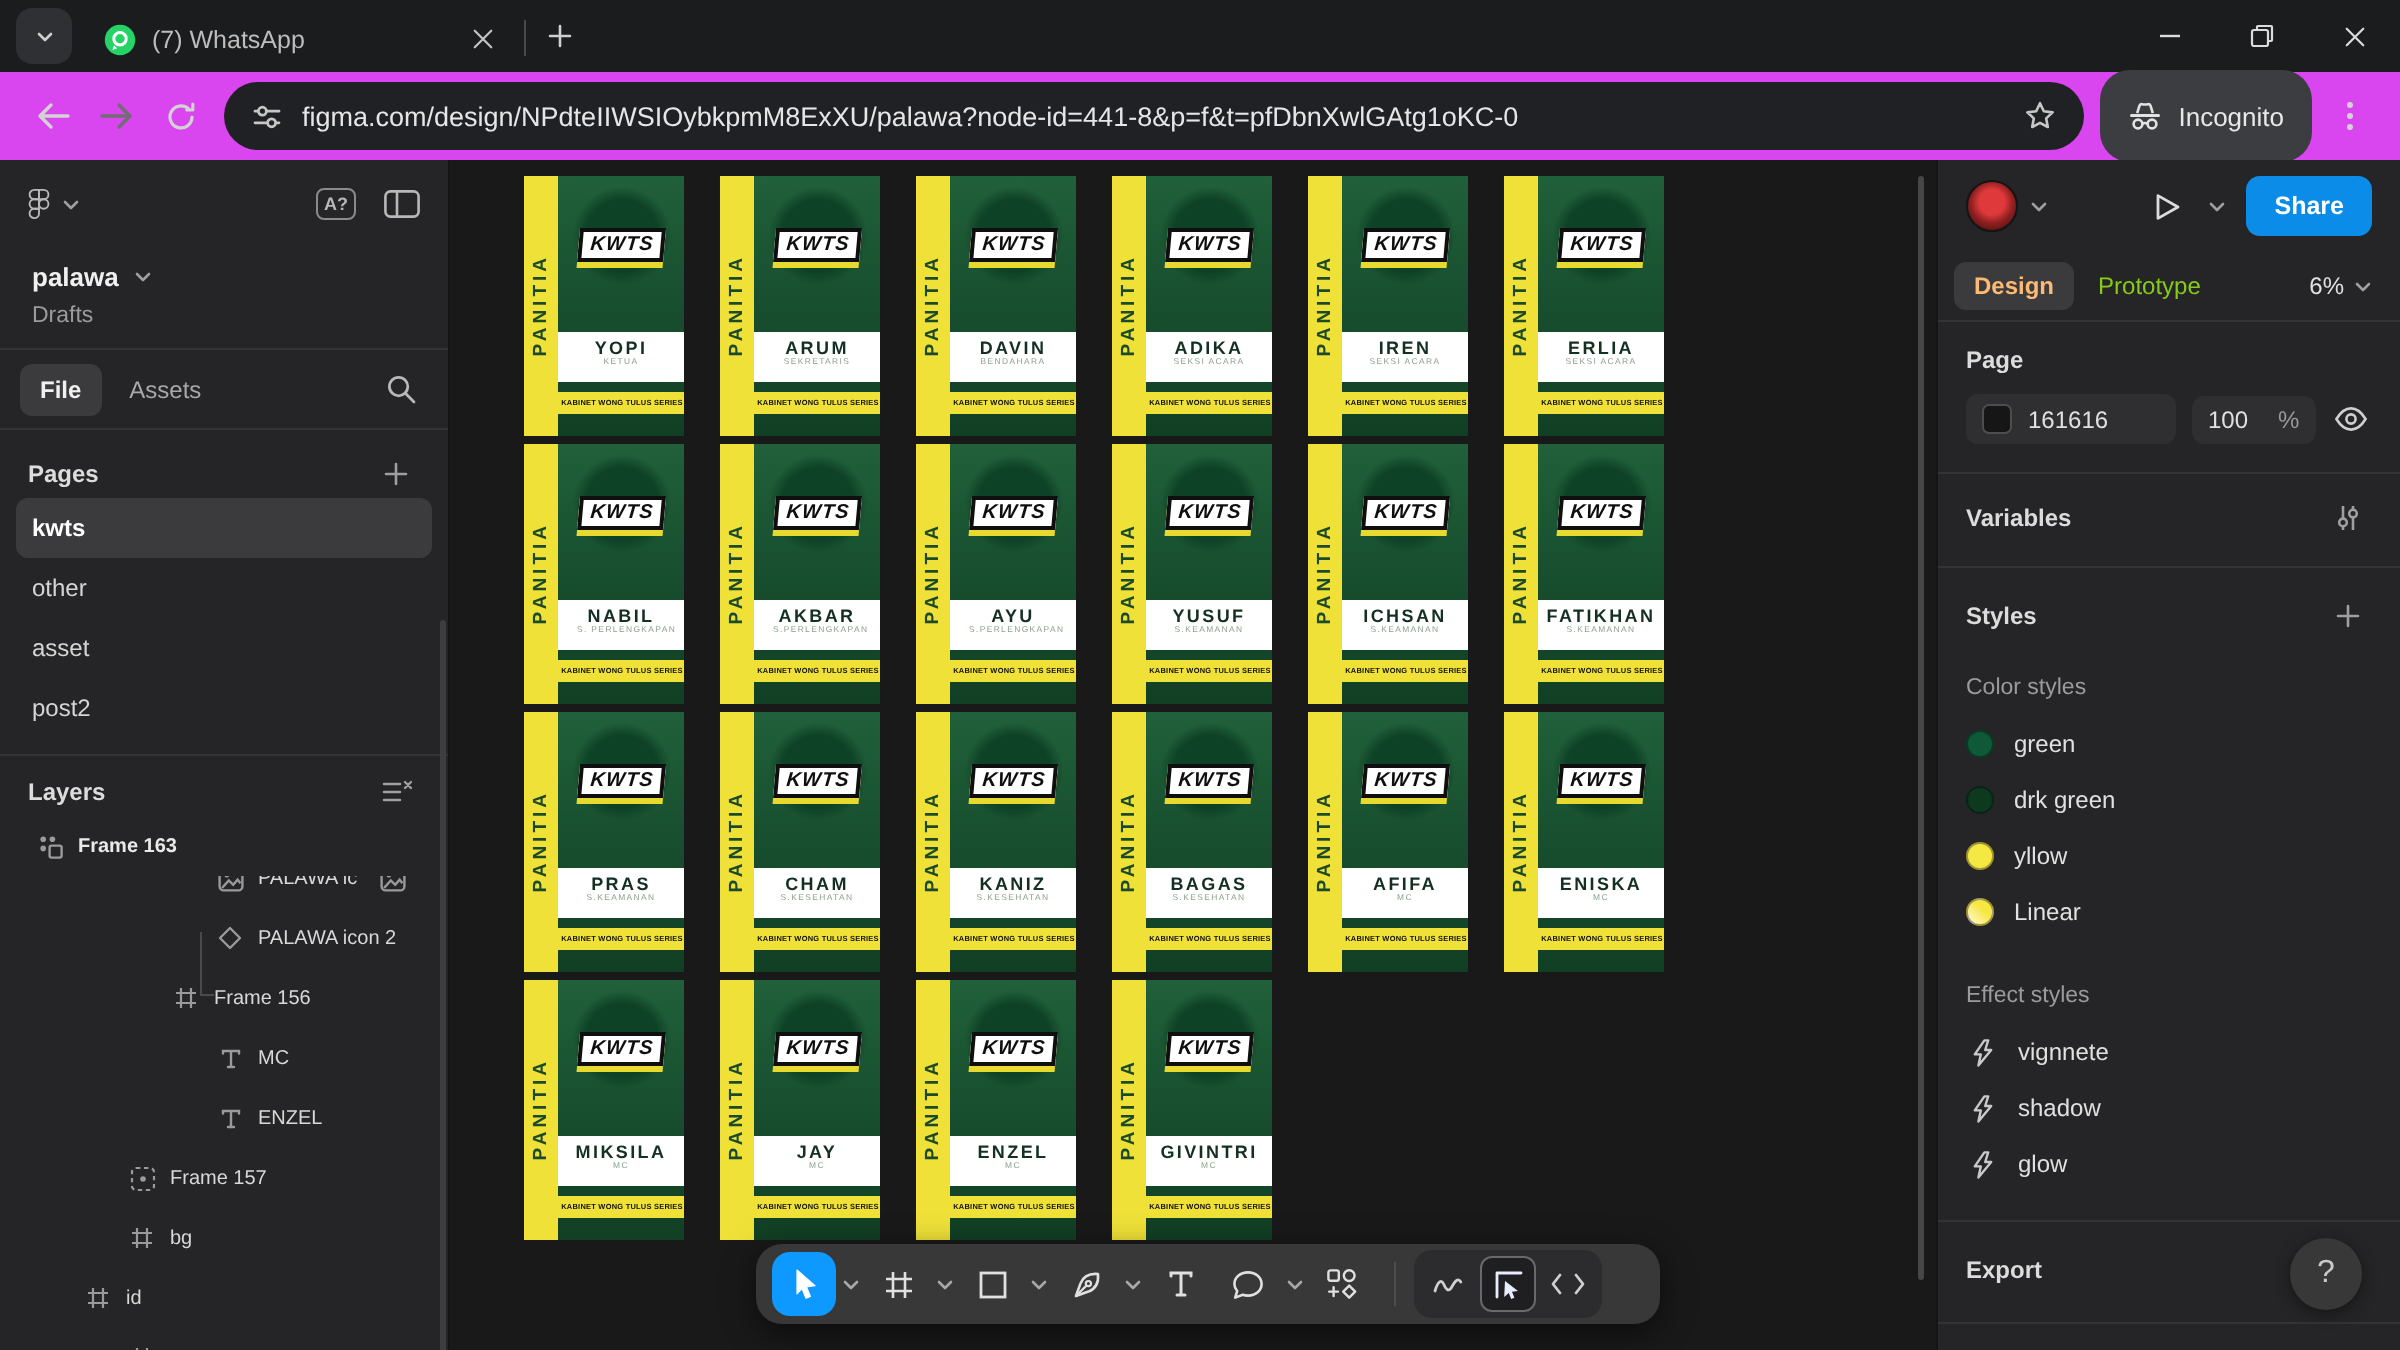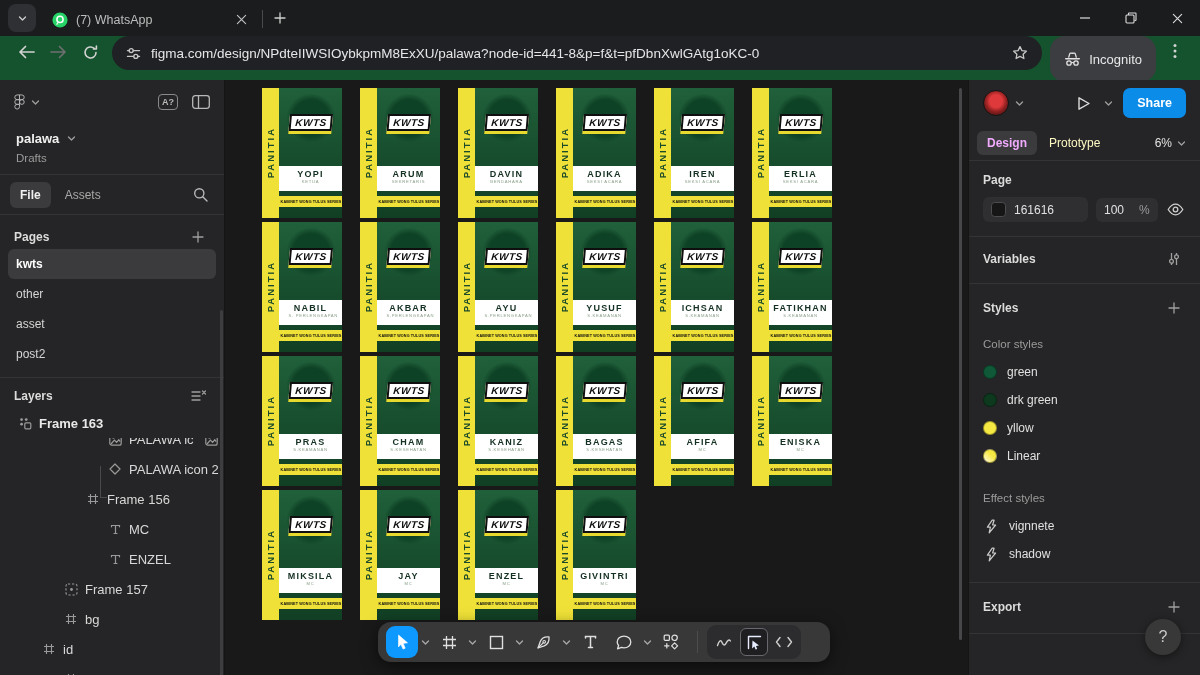--- a/index.html
+++ b/index.html
@@ -23,7 +23,7 @@
   .win-btn { width:46px; height:36px; display:flex; align-items:center; justify-content:center; color:#dcdcdc; }
 
   
-  .btoolbar { position:absolute; top:36px; left:0; right:0; height:44px; background:#14532d; display:flex; padding:0 10px; }
+  .btoolbar { position:absolute; top:36px; left:0; right:0; height:44px; background:#d946ef; display:flex; align-items:center; padding:0 10px; }
   .nav-btn { width:32px; height:32px; border-radius:50%; display:flex; align-items:center; justify-content:center; color:#d3d3d3; }
   .nav-btn.dim { color:#6f6f72; }
   .omnibox { flex:1; height:34px; background:#202124; border-radius:17px; margin:0 8px 0 6px; display:flex; align-items:center; gap:10px; padding:0 14px; }

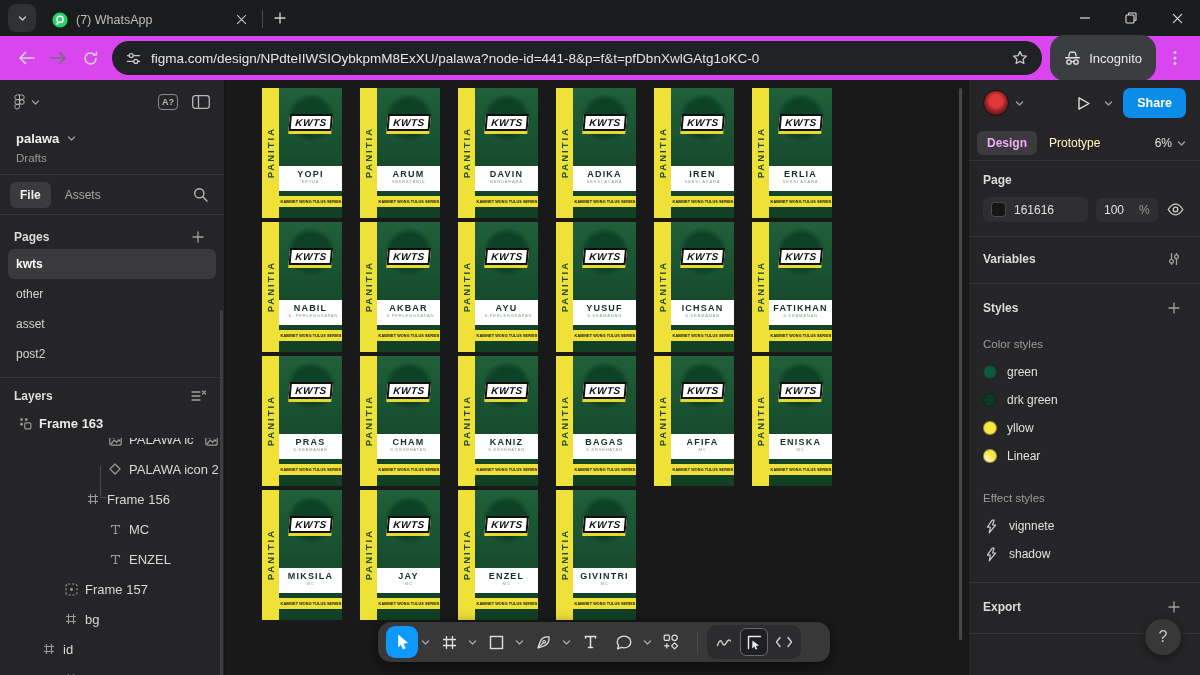--- a/index.html
+++ b/index.html
@@ -104,7 +104,7 @@
                display:flex; align-items:center; margin-left:4px; }
   .rp-tabs { height:34px; display:flex; align-items:center; padding:0 8px; gap:2px; }
   .rp-tab { font-size:12px; color:#fef9c3; padding:5px 10px; border-radius:6px; }
-  .rp-tab.active { background:#3b3b3e; color:#f0abfc; font-weight:bold; }
+  .rp-tab.active { background:#3b3b3e; color:#fdba74; font-weight:bold; }
   .zoom-ctl { margin-left:auto; display:flex; align-items:center; gap:5px; font-size:12px; color:#e2e2e2; padding-right:6px; }
   .rp-section { border-top:1px solid #343436; padding:12px 14px 14px; position:relative; }
   .row { display:flex; align-items:center; }

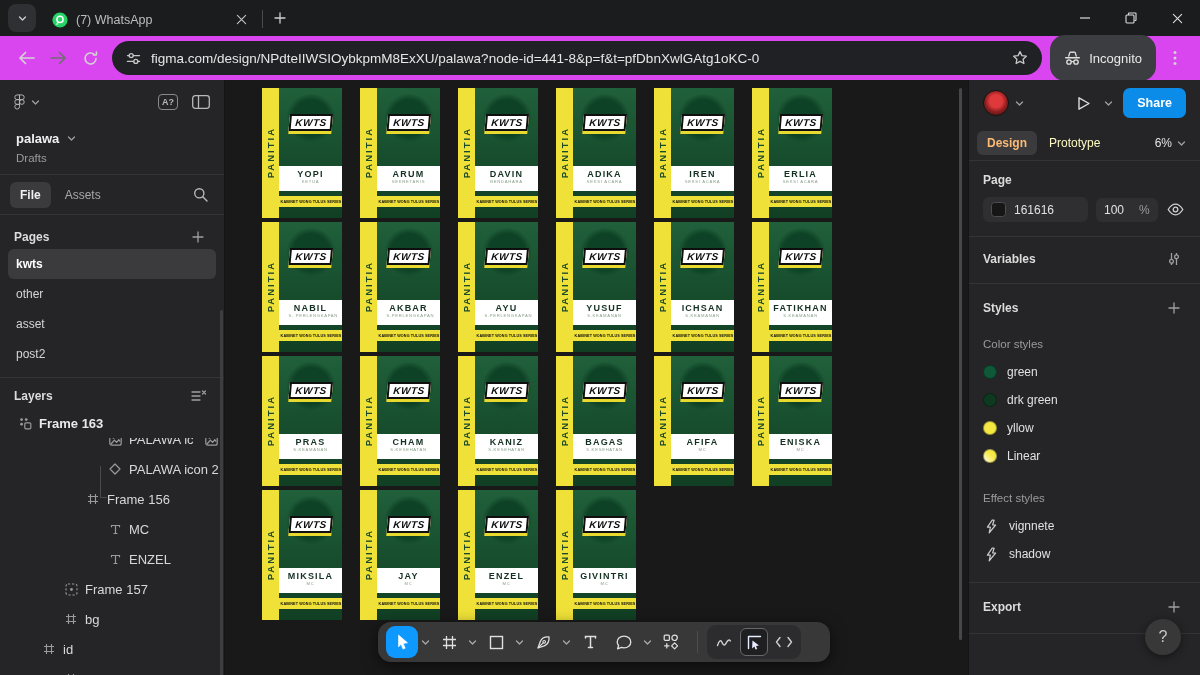--- a/index.html
+++ b/index.html
@@ -103,7 +103,7 @@
   .share-btn { height:30px; padding:0 14px; background:#0c8ce9; border-radius:7px; color:#fff; font-size:12.5px; font-weight:bold;
                display:flex; align-items:center; margin-left:4px; }
   .rp-tabs { height:34px; display:flex; align-items:center; padding:0 8px; gap:2px; }
-  .rp-tab { font-size:12px; color:#fef9c3; padding:5px 10px; border-radius:6px; }
+  .rp-tab { font-size:12px; color:#84cc16; padding:5px 10px; border-radius:6px; }
   .rp-tab.active { background:#3b3b3e; color:#fdba74; font-weight:bold; }
   .zoom-ctl { margin-left:auto; display:flex; align-items:center; gap:5px; font-size:12px; color:#e2e2e2; padding-right:6px; }
   .rp-section { border-top:1px solid #343436; padding:12px 14px 14px; position:relative; }

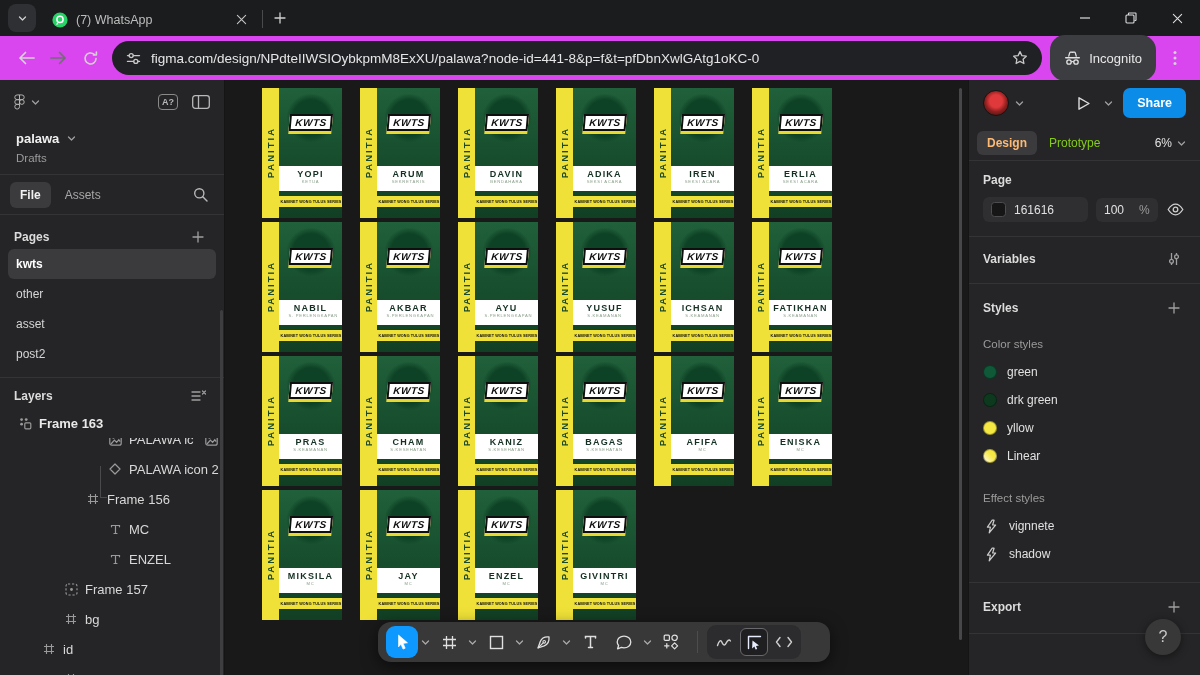--- a/index.html
+++ b/index.html
@@ -58,7 +58,7 @@
   .layer-row { height:30px; display:flex; align-items:center; }
   .l-inner { display:flex; align-items:center; gap:7px; height:30px; }
   .layer-row .l-icon { width:14px; color:#9a9a9a; justify-content:center; }
-  .l-label { font-size:13px; color:#d8d8d8; white-space:nowrap; }
+  .l-label { font-size:10px; color:#d8d8d8; white-space:nowrap; }
   .layer-row.bold .l-label { font-weight:bold; color:#e9e9e9; }
   .layer-row.clip-top { height:16px; overflow:hidden; }
   .layer-row.clip-top .l-inner { transform:translateY(-7px); }

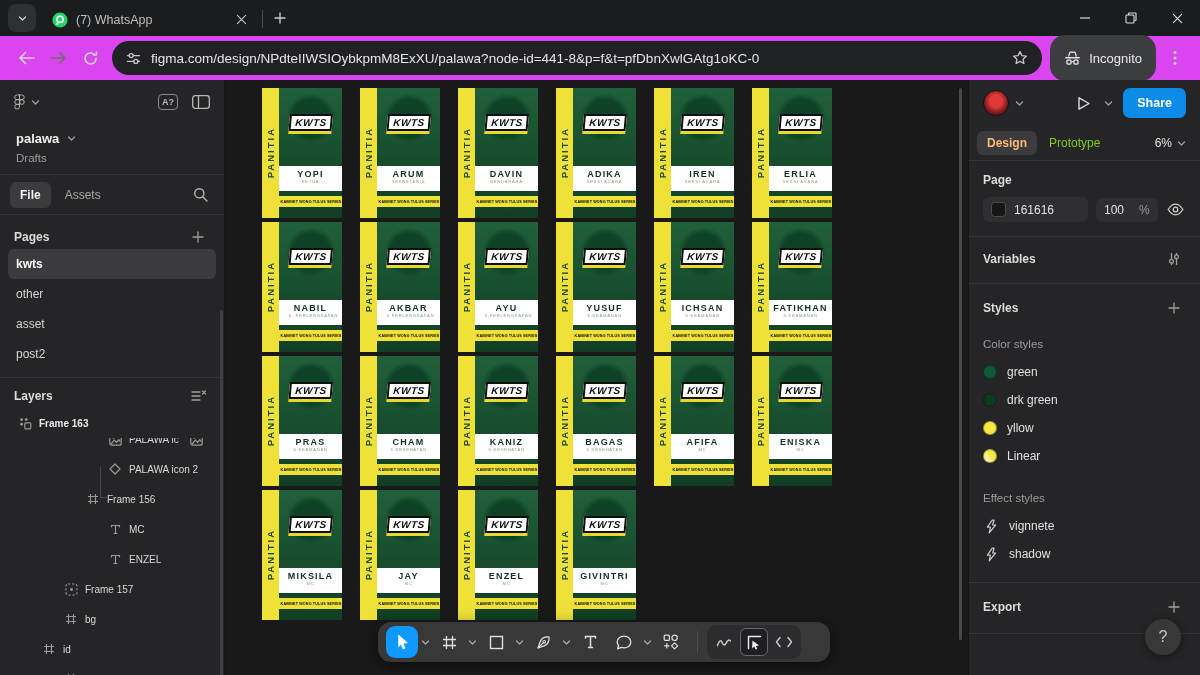--- a/index.html
+++ b/index.html
@@ -1029,6 +1029,14 @@
             </span>
     <span class="style-label">shadow</span>
   </div>
+          <div class="style-row">
+    <span class="fx-icon icon">
+              <svg width="13" height="15" viewBox="0 0 13 15">
+                <path d="M7.2 1.2L2.4 8.2h3L4.2 13.8l6.4-7.8h-3l1.5-4.8z" fill="none" stroke="currentColor" stroke-width="1.2" stroke-linejoin="round"></path>
+              </svg>
+            </span>
+    <span class="style-label">glow</span>
+  </div>
         </div>
     </div>
 

